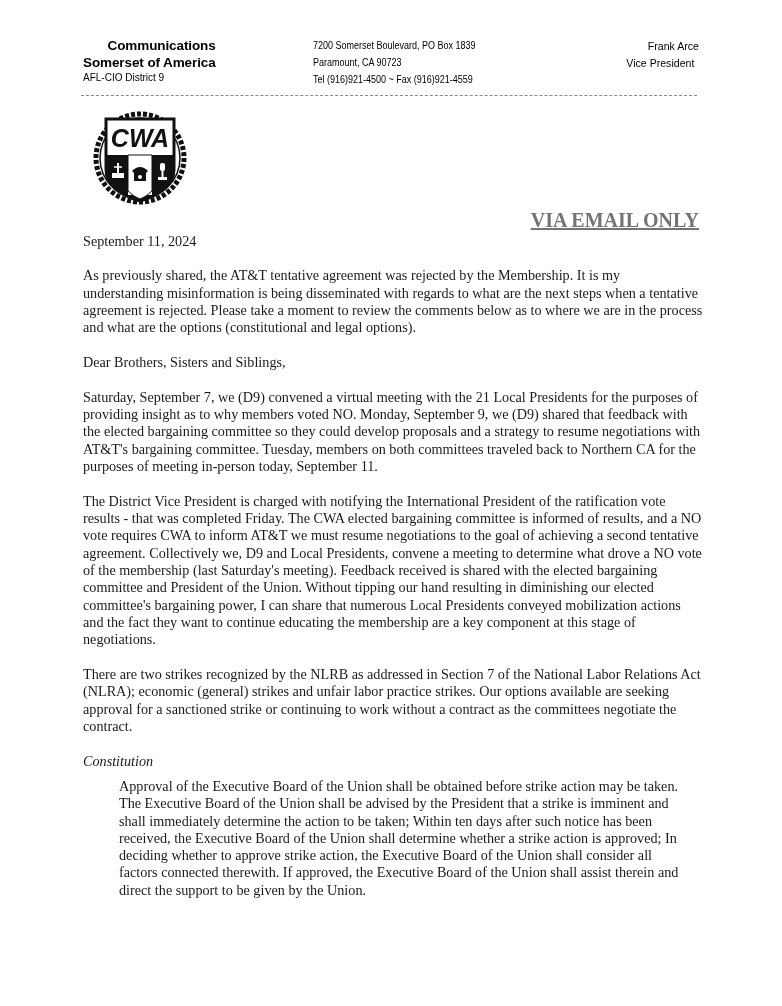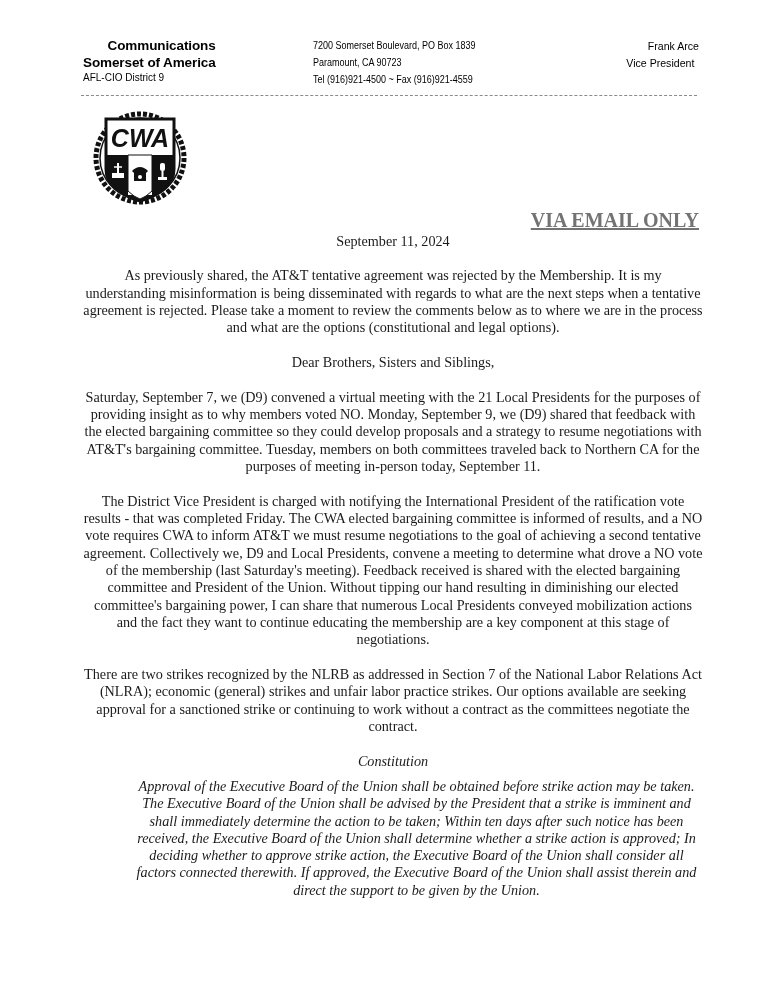--- a/index.html
+++ b/index.html
@@ -23,7 +23,7 @@
 
   .via { position: absolute; right: 83px; top: 201px; font-family: "Liberation Serif", serif; font-weight: bold; font-size: 20px; text-decoration: underline; color: #737373; margin-top: 8px; }
 
-  .body { position: absolute; left: 83px; top: 233px; width: 620px; font-family: "Liberation Serif", serif; font-size: 14.2px; line-height: 17.3px; color: #1a1a1a; text-align: center; }
+  .body { position: absolute; left: 83px; top: 233px; width: 620px; font-family: "Liberation Serif", serif; font-size: 14.2px; line-height: 17.3px; color: #1a1a1a; }
   .body p { margin: 0 0 17.5px 0; }
   .body .date { margin-bottom: 17px; }
   .body .heading { font-style: italic; margin-bottom: 8px; }

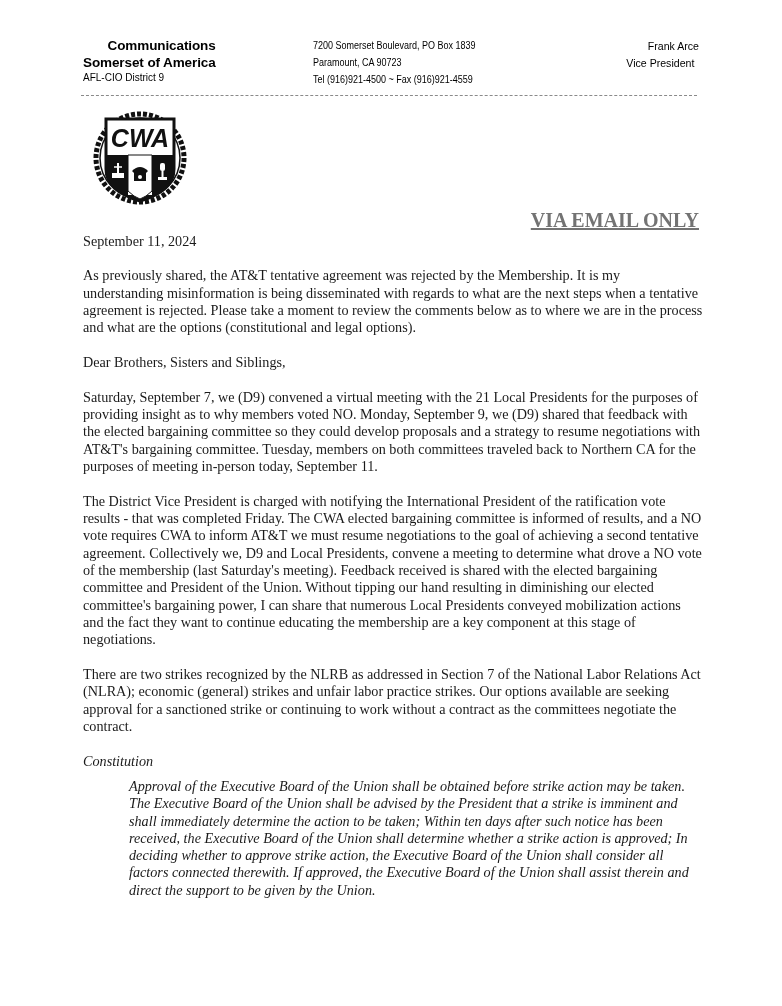--- a/index.html
+++ b/index.html
@@ -27,7 +27,7 @@
   .body p { margin: 0 0 17.5px 0; }
   .body .date { margin-bottom: 17px; }
   .body .heading { font-style: italic; margin-bottom: 8px; }
-  .body .quote { font-style: italic; margin-left: 46px; width: 575px; }
+  .body .quote { margin-left: 36px; width: 575px; }
 </style>
 </head>
 <body>

